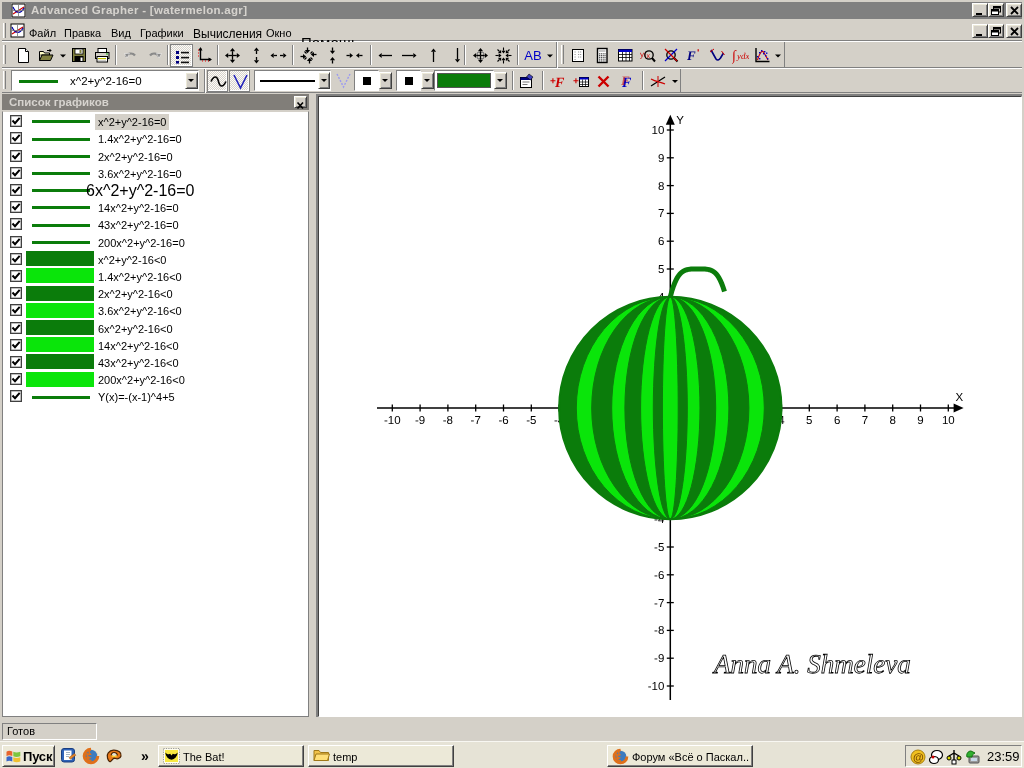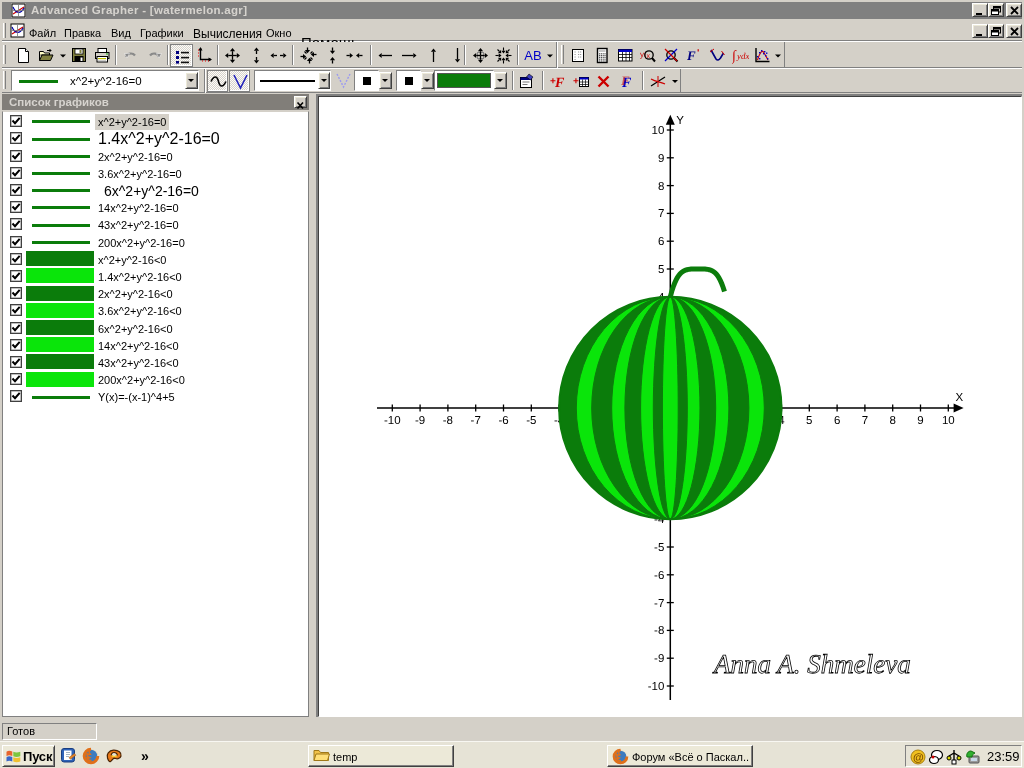--- a/index.html
+++ b/index.html
@@ -490,7 +490,7 @@
       </svg>
     </div>
 <div class="abs" style="left:29px;top:25.6px;width:58px;height:3px;background:#0b7c0b;"></div>
-<div class="abs" style="left:92px;top:18.8px;font-size:16px;padding:1.5px 3px 0 3px;line-height:14.5px;color:#000;">1.4x^2+y^2-16=0</div>
+<div class="abs" style="left:92px;top:18.8px;font-size:11px;padding:1.5px 3px 0 3px;line-height:14.5px;color:#000;">1.4x^2+y^2-16=0</div>
 <div class="abs" style="left:7px;top:37.5px;width:12px;height:12px;background:#fff;border:1px solid #404040;box-shadow:inset 0 0 0 0.5px #808080;">
       <svg width="10" height="10" viewBox="0 0 10 10" style="position:absolute;left:0px;top:0px;">
         <path d="M1.5 4.5 L4 7.2 L8.7 1.8" fill="none" stroke="#000" stroke-width="2"></path>

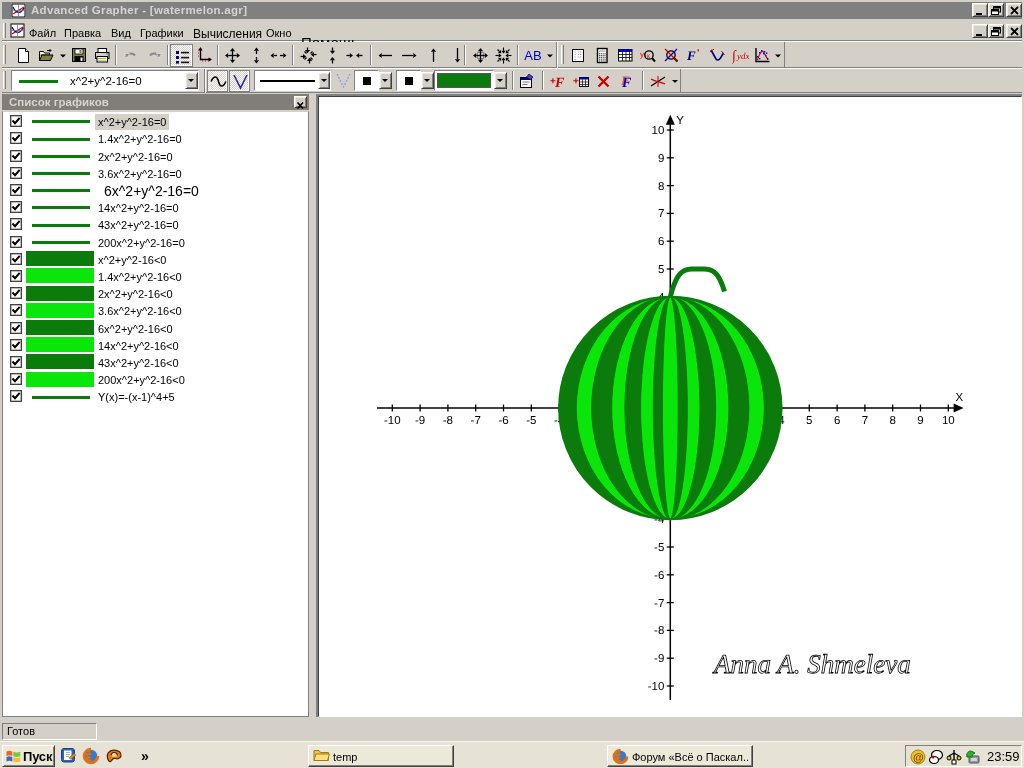--- a/index.html
+++ b/index.html
@@ -511,7 +511,7 @@
       </svg>
     </div>
 <div class="abs" style="left:29px;top:77.2px;width:58px;height:3px;background:#0b7c0b;"></div>
-<div class="abs" style="left:98px;top:70.4px;font-size:14px;padding:1.5px 3px 0 3px;line-height:14.5px;color:#000;">6x^2+y^2-16=0</div>
+<div class="abs" style="left:80px;top:70.4px;font-size:16px;padding:1.5px 3px 0 3px;line-height:14.5px;color:#000;">6x^2+y^2-16=0</div>
 <div class="abs" style="left:7px;top:89.1px;width:12px;height:12px;background:#fff;border:1px solid #404040;box-shadow:inset 0 0 0 0.5px #808080;">
       <svg width="10" height="10" viewBox="0 0 10 10" style="position:absolute;left:0px;top:0px;">
         <path d="M1.5 4.5 L4 7.2 L8.7 1.8" fill="none" stroke="#000" stroke-width="2"></path>

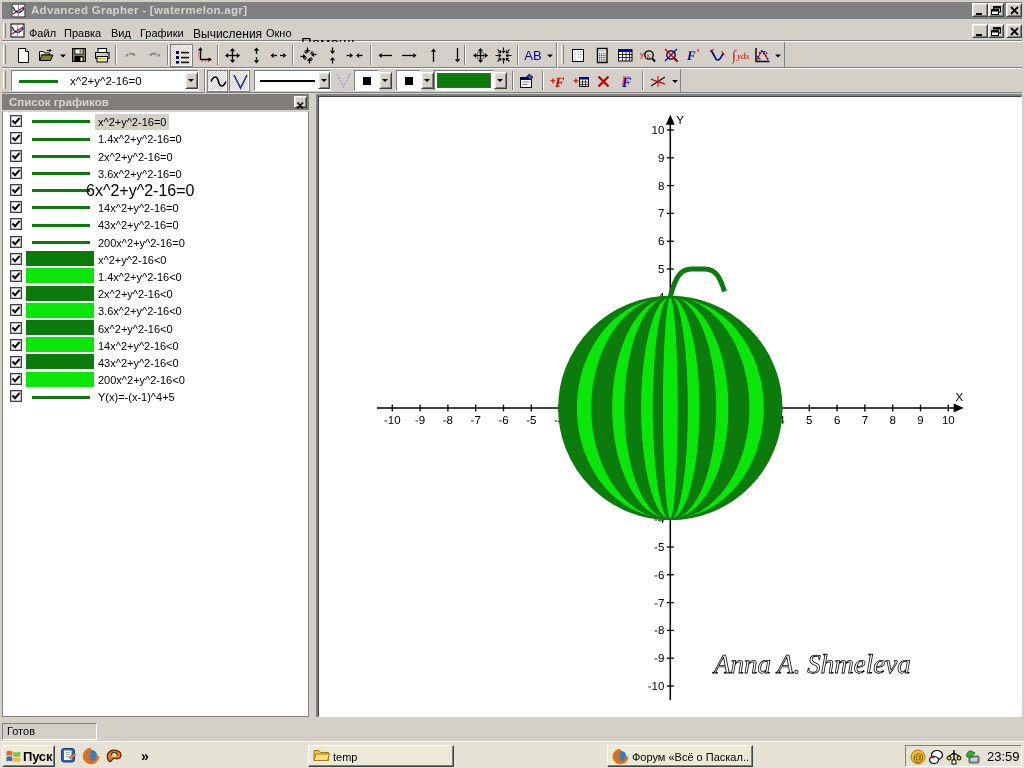--- a/index.html
+++ b/index.html
@@ -739,6 +739,14 @@
         <path d="M6.5 8.5 C7.5 10,11 10,12 8.5" stroke="#ffc830" stroke-width="1.5" fill="none"></path>
       </svg></div>
 <div class="abs" style="left:141px;top:6px;font-size:14px;font-weight:bold;color:#000;">»</div>
+<div class="abs" style="left:158px;top:3px;width:146px;height:22px;background:#ece9d8;border-top:1px solid #fff;border-left:1px solid #fff;border-right:1px solid #404040;border-bottom:1px solid #404040;box-shadow:inset -1px -1px 0 #808080;">
+      <div class="abs" style="left:4px;top:2px;"><svg width="17" height="16" viewBox="0 0 17 16">
+          <rect x="0.5" y="0.5" width="16" height="15" fill="#fffef0" stroke="#999" stroke-dasharray="1.2 1.2"></rect>
+          <rect x="2" y="2" width="13" height="12" fill="#f8e840"></rect>
+          <path d="M2.2 4.5 C4 6.5,6 6.5,7.2 5.8 L8.5 7.6 L9.8 5.8 C11 6.5,13 6.5,14.8 4.5 C14.2 8.8,11.8 11.2,8.5 11.8 C5.2 11.2,2.8 8.8,2.2 4.5 z" fill="#000"></path>
+        </svg></div>
+      <div class="abs" style="left:24px;top:5px;font-size:11px;color:#000;white-space:nowrap;overflow:hidden;width:118px;">The Bat!</div>
+    </div>
 <div class="abs" style="left:308px;top:3px;width:146px;height:22px;background:#ece9d8;border-top:1px solid #fff;border-left:1px solid #fff;border-right:1px solid #404040;border-bottom:1px solid #404040;box-shadow:inset -1px -1px 0 #808080;">
       <div class="abs" style="left:4px;top:2px;"><svg width="17" height="14" viewBox="0 0 17 14">
           <path d="M1 12.5 V2.5 h5 l1.5 2 h8 v8 z" fill="#f0c24a" stroke="#a07818"></path>

